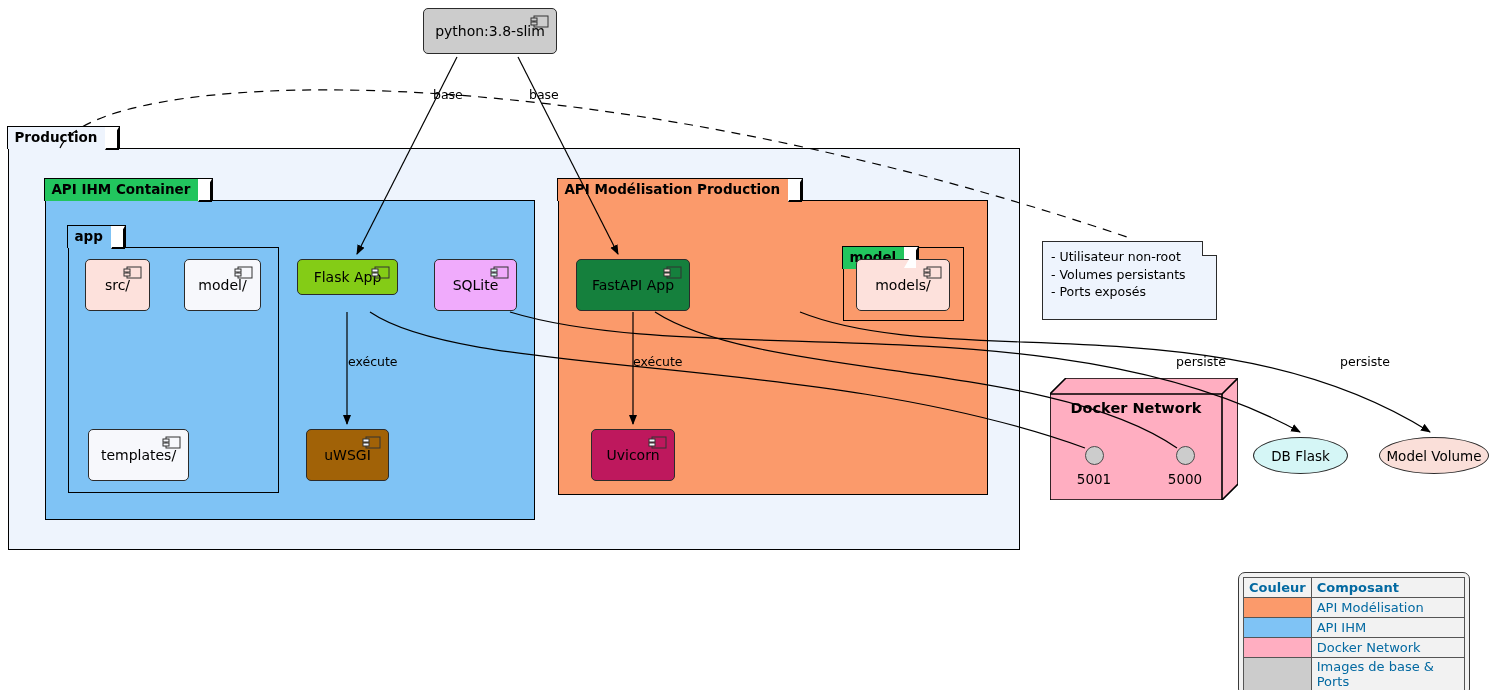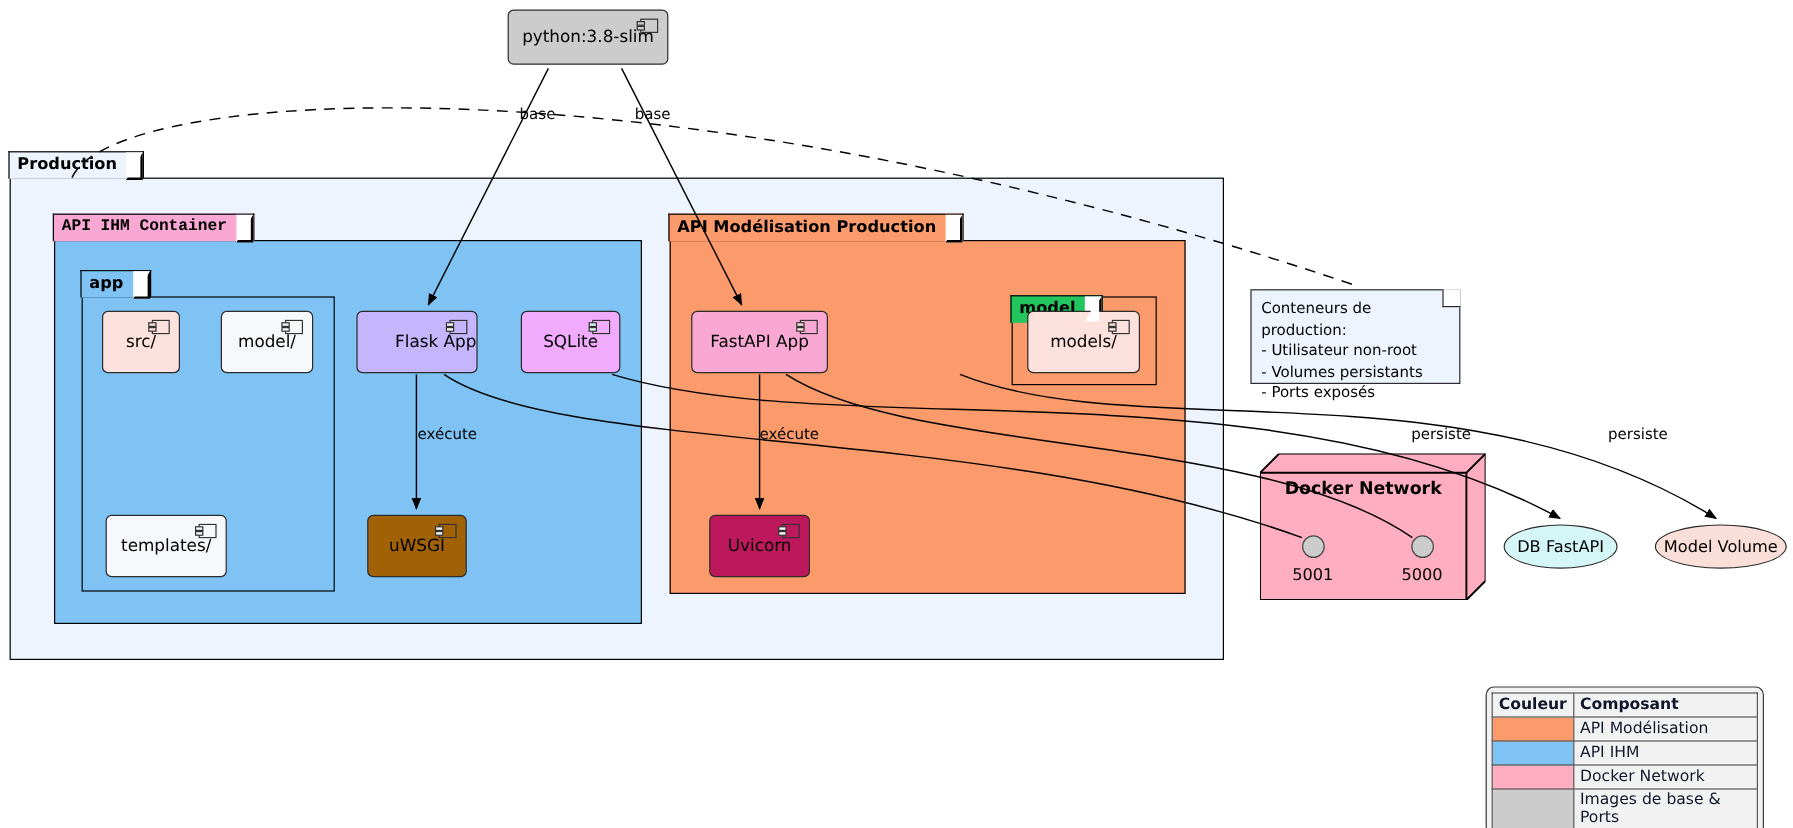--- a/index.html
+++ b/index.html
@@ -78,7 +78,7 @@
   </div>
 
   <div class="pkg" style="left:45px;top:200px;width:490px;height:320px;background:#7FC3F5;">
-    <div class="tab" style="background:#f9a8d4;font-family:Liberation Mono, monospace;">
+    <div class="tab" style="background:#22c55e;">
       <span>API IHM Container</span>
       <span class="fold"></span>
     </div>

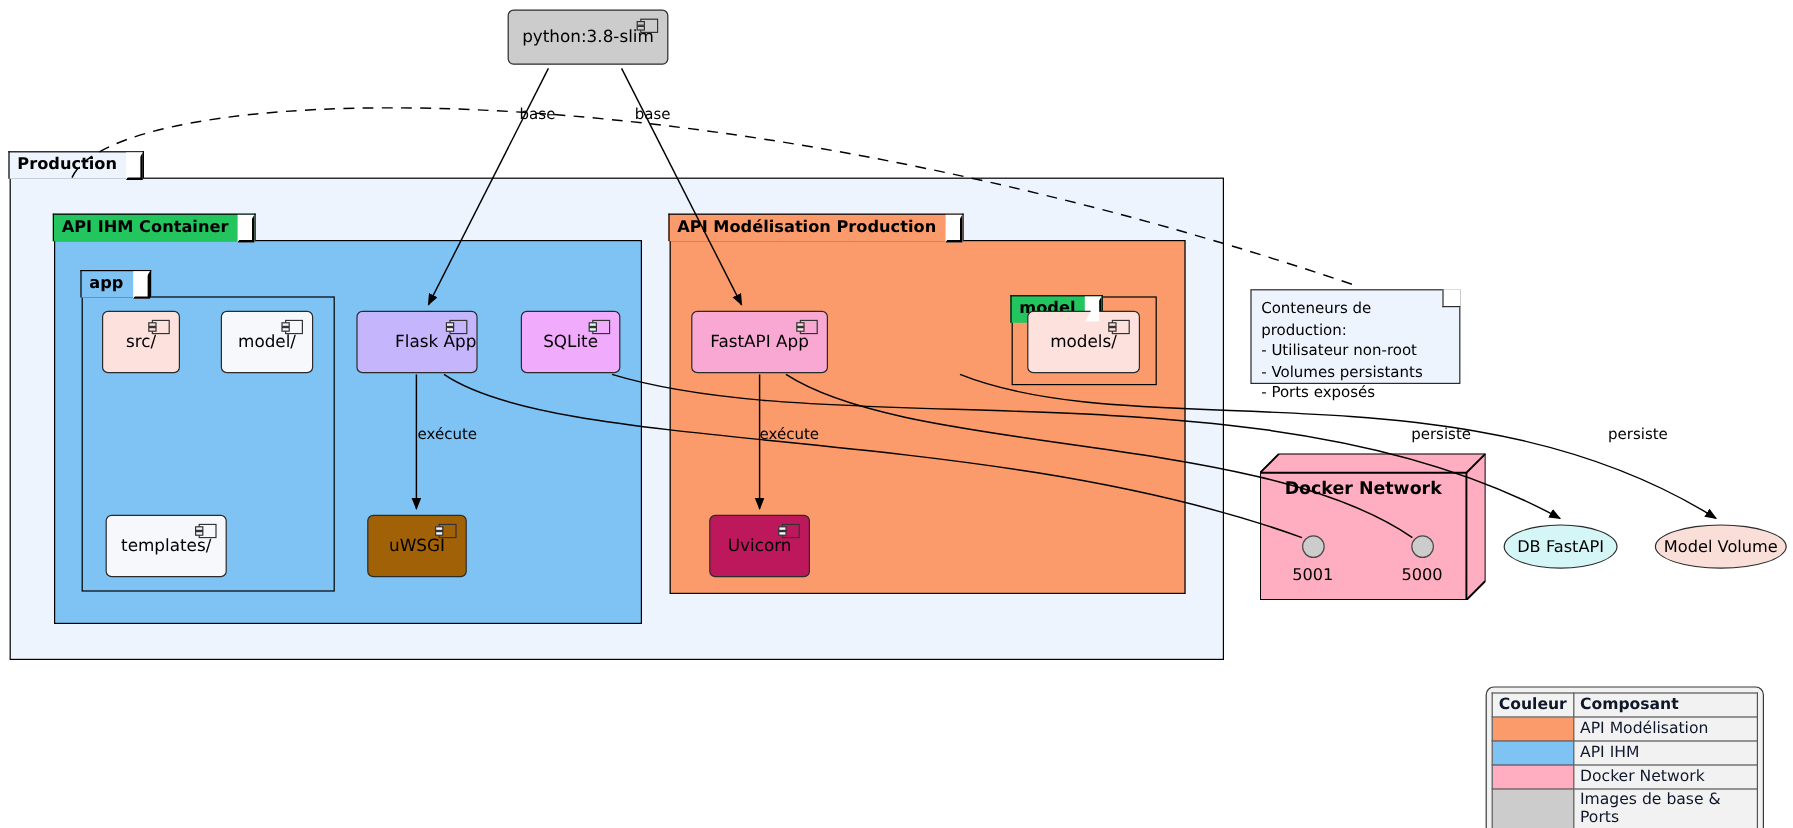--- a/index.html
+++ b/index.html
@@ -209,7 +209,6 @@
 
   <div class="note" style="left:1042px;top:241px;width:175px;height:79px;">
     <span class="corner"></span>
-    <div>Conteneurs de production:</div>
     <div>- Utilisateur non-root</div>
     <div>- Volumes persistants</div>
     <div>- Ports exposés</div>

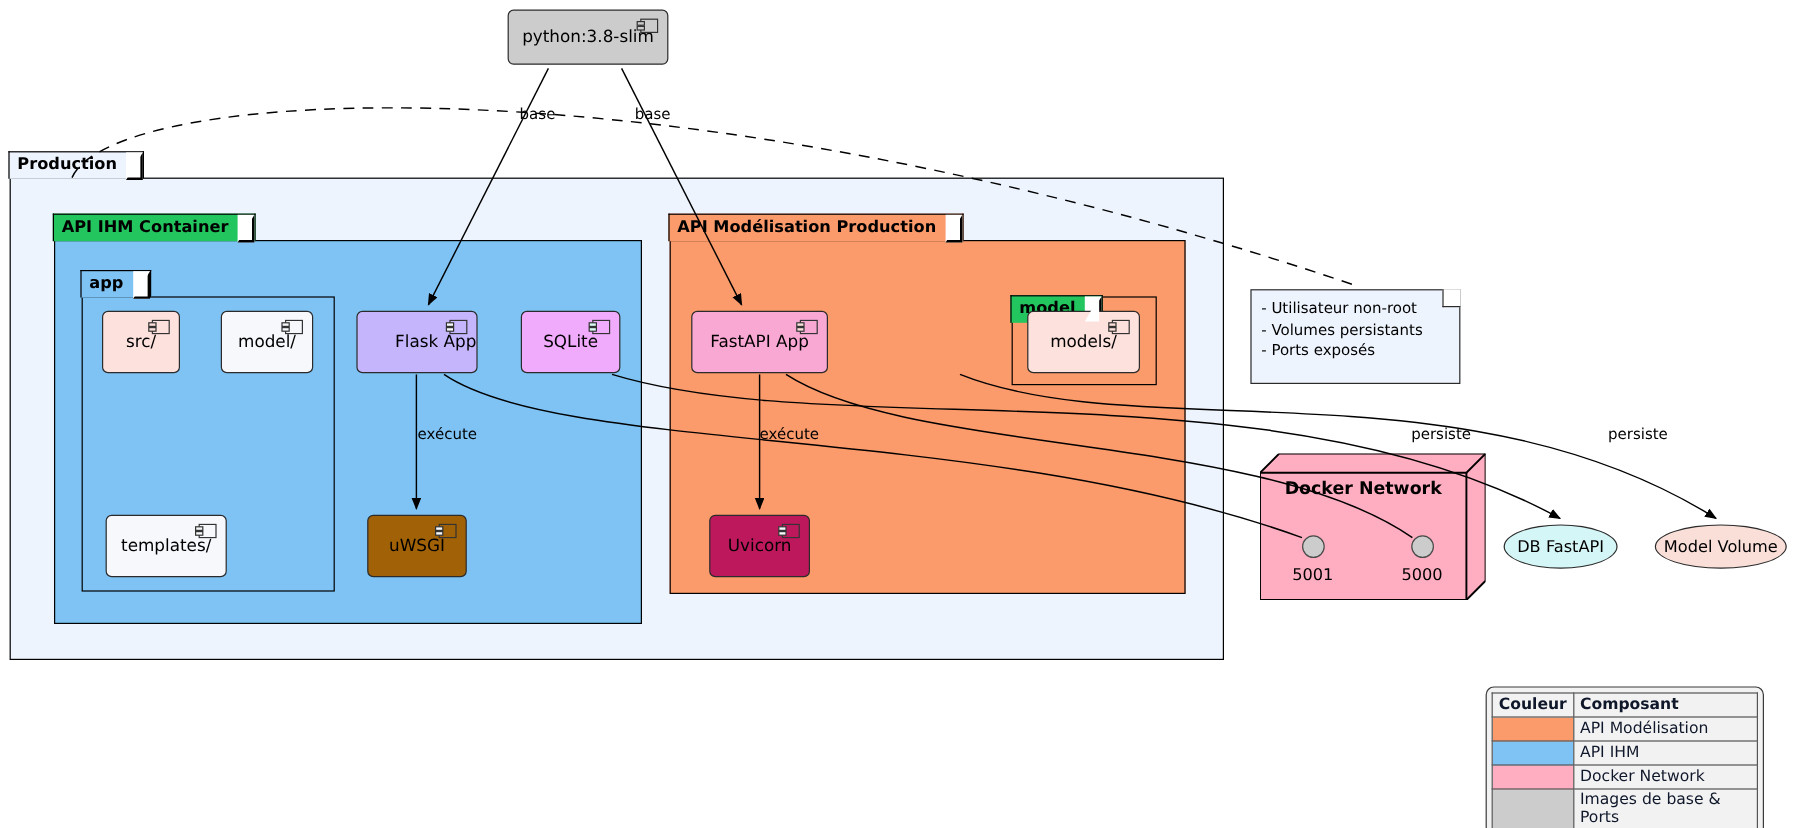--- a/index.html
+++ b/index.html
@@ -118,7 +118,7 @@
     </svg>
   </div>
 
-  <div class="comp" style="left:297px;top:259px;width:101px;height:52px;background:#c4b5fd;justify-content:flex-end;">
+  <div class="comp" style="left:297px;top:259px;width:101px;height:36px;background:#84cc16;">
     <span>Flask App</span>
     <svg class="cicon" viewBox="0 0 19 13">
       <rect x="4" y="1" width="14" height="11" fill="none" stroke="#333" stroke-width="1"></rect>

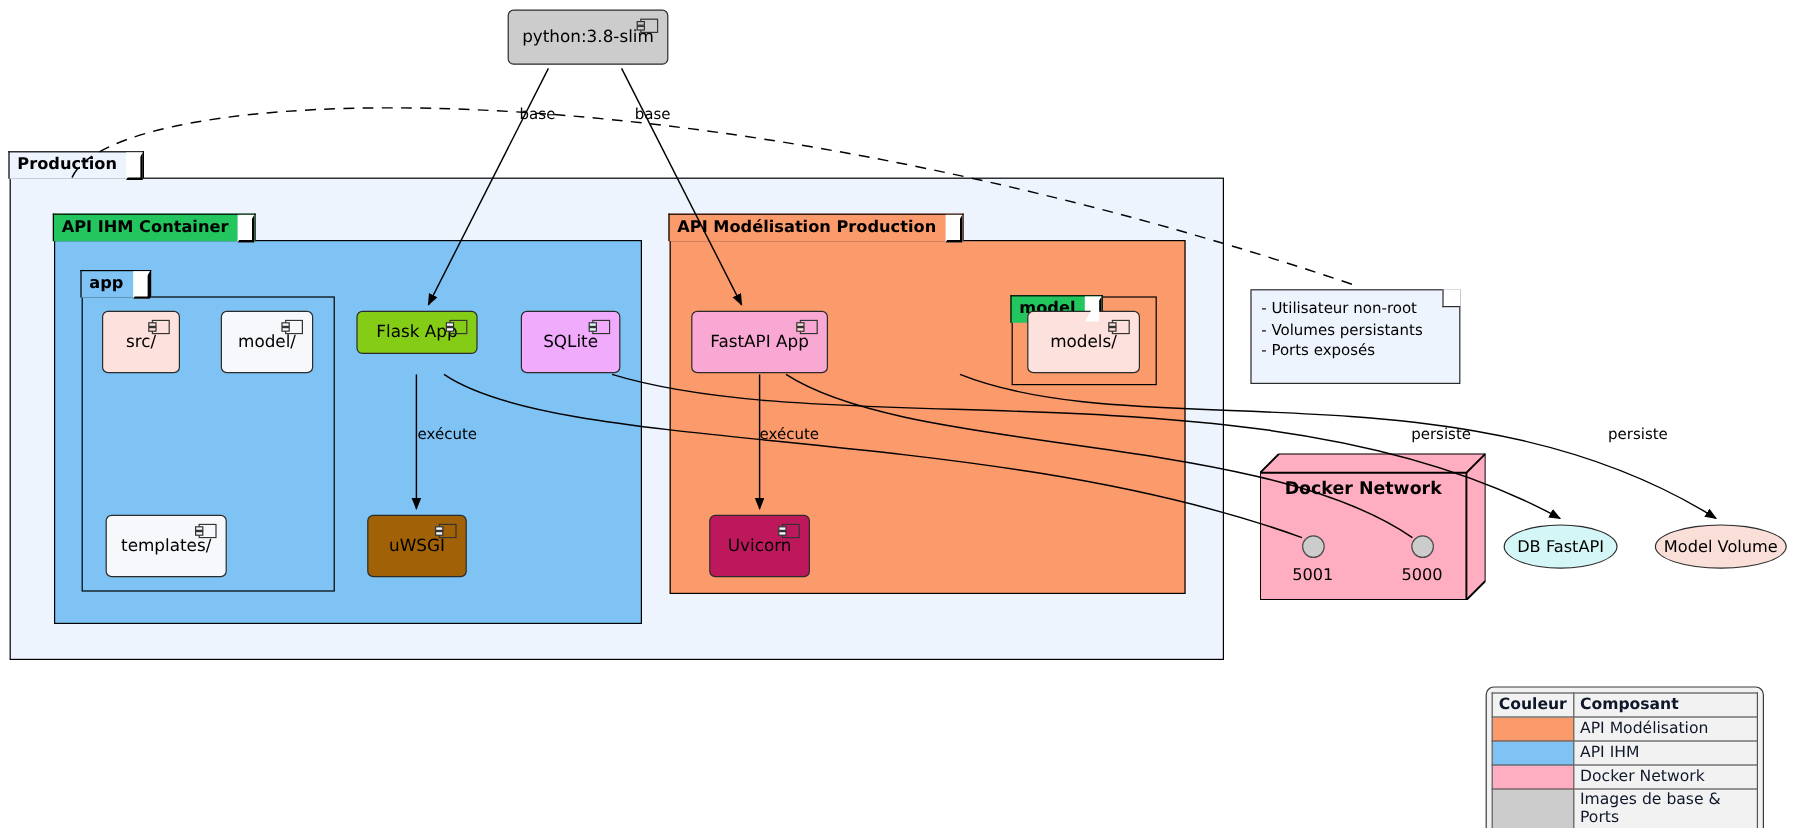--- a/index.html
+++ b/index.html
@@ -159,7 +159,7 @@
     </div>
   </div>
 
-  <div class="comp" style="left:576px;top:259px;width:114px;height:52px;background:#f9a8d4;">
+  <div class="comp" style="left:576px;top:259px;width:114px;height:52px;background:#15803d;">
     <span>FastAPI App</span>
     <svg class="cicon" viewBox="0 0 19 13">
       <rect x="4" y="1" width="14" height="11" fill="none" stroke="#333" stroke-width="1"></rect>

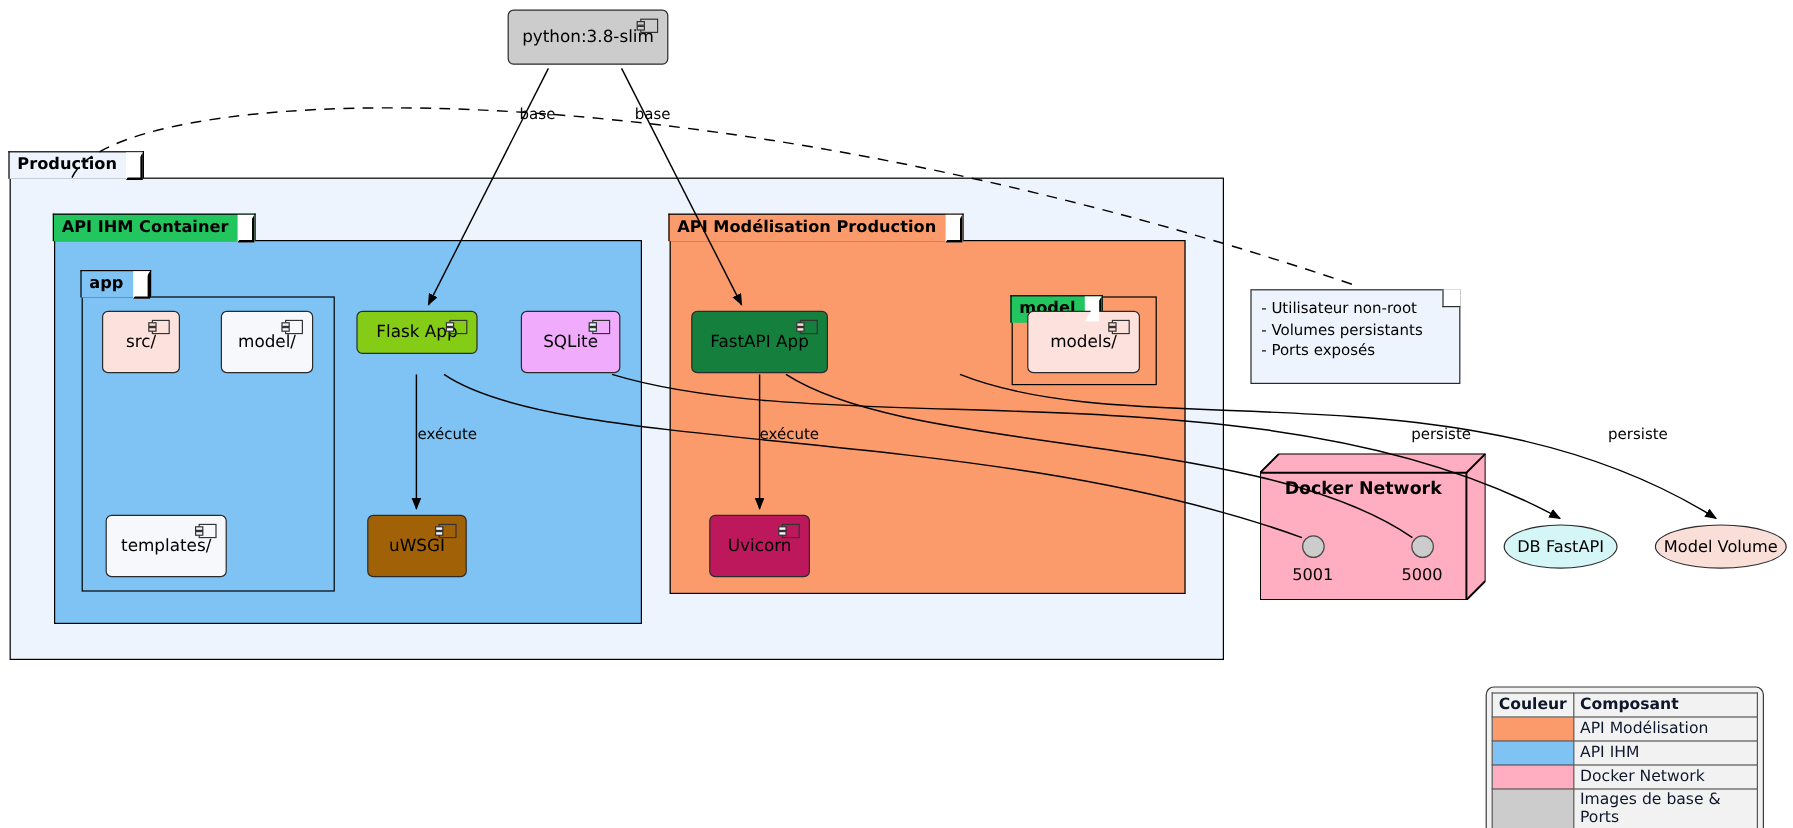--- a/index.html
+++ b/index.html
@@ -201,7 +201,7 @@
   </div>
 
   <div class="ellipse" style="left:1253px;top:437px;width:95px;height:37px;background:#D5F6F6;">
-    <span>DB FastAPI</span>
+    <span>DB Flask</span>
   </div>
   <div class="ellipse" style="left:1379px;top:437px;width:110px;height:37px;background:#FADFD9;">
     <span>Model Volume</span>

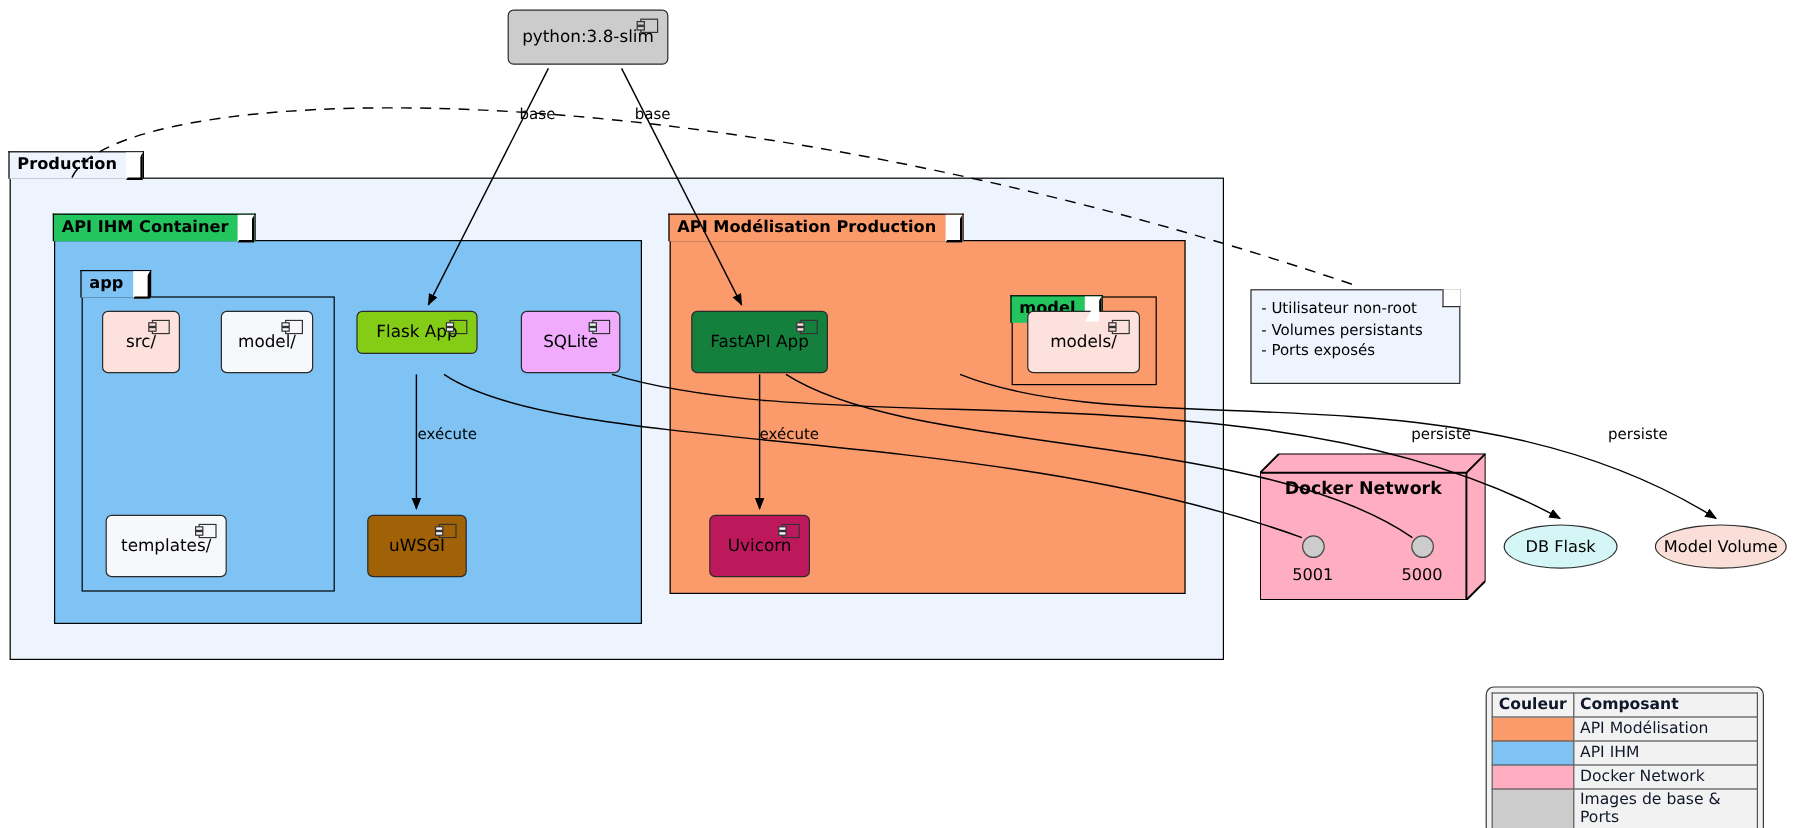--- a/index.html
+++ b/index.html
@@ -48,7 +48,7 @@
   
   .legend{position:absolute;box-sizing:border-box;border:1.6px solid #3a3a3a;
       border-radius:7px;background:#F2F2F2;padding:4px;}
-  .legend table{border-collapse:collapse;font-size:13px;color:#0f172a;}
+  .legend table{border-collapse:collapse;font-size:13px;color:#0369a1;}
   .legend td,.legend th{border:1px solid #555;padding:1px 5px;
       text-align:left;font-weight:normal;height:17px;}
   .legend th{font-weight:bold;}

